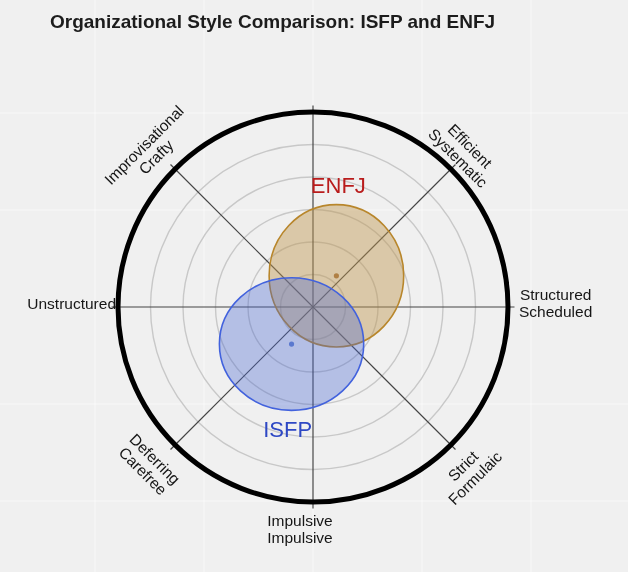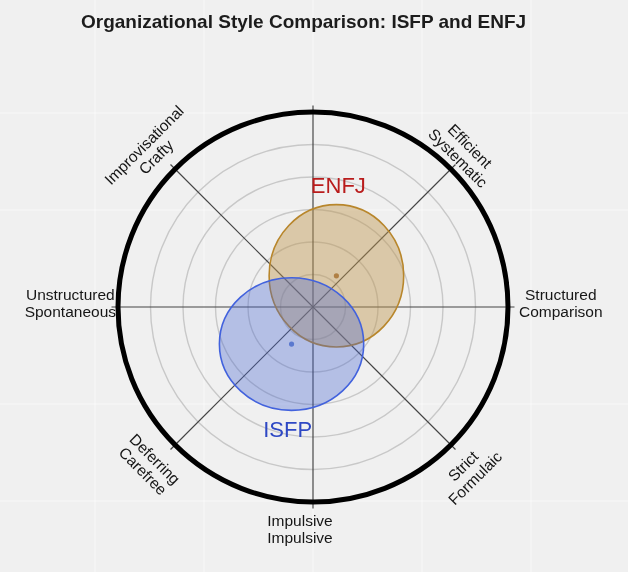--- a/index.html
+++ b/index.html
@@ -16,7 +16,6 @@
     position:absolute; left:50px; top:11px;
     font-size:19px; font-weight:bold; color:#1c1c1c;
     white-space:nowrap;
-    margin-left:31px;
   }
   .subtitle {
     position:absolute; left:50px; top:37px;

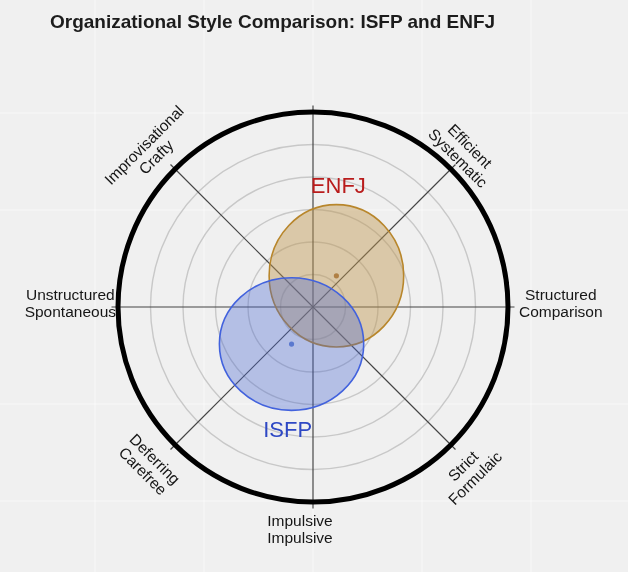--- a/index.html
+++ b/index.html
@@ -98,7 +98,6 @@
   </div>
   <div class="axis-label ax-left">
     <span class="ln">Unstructured</span>
-    <span class="ln">Spontaneous</span>
   </div>
   <div class="axis-label ax-top-left">
     <span class="ln">Improvisational</span>

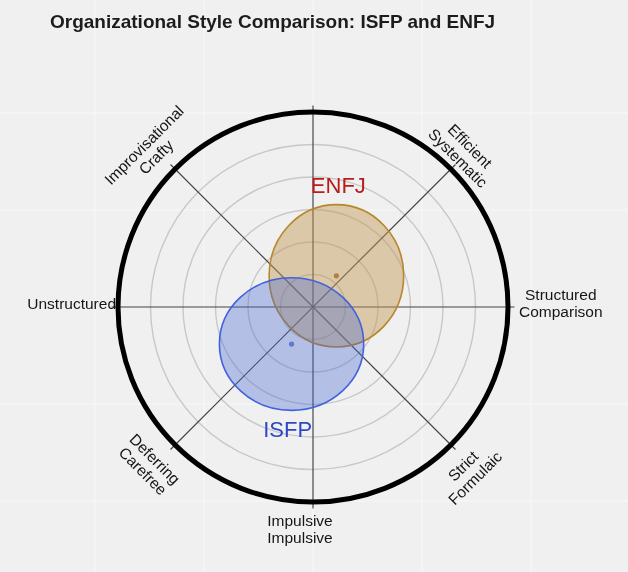--- a/index.html
+++ b/index.html
@@ -82,7 +82,7 @@
   </div>
   <div class="axis-label ax-right">
     <span class="ln">Structured</span>
-    <span class="ln">Comparison</span>
+    <span class="ln">Scheduled</span>
   </div>
   <div class="axis-label ax-bottom-right">
     <span class="ln">Strict</span>

